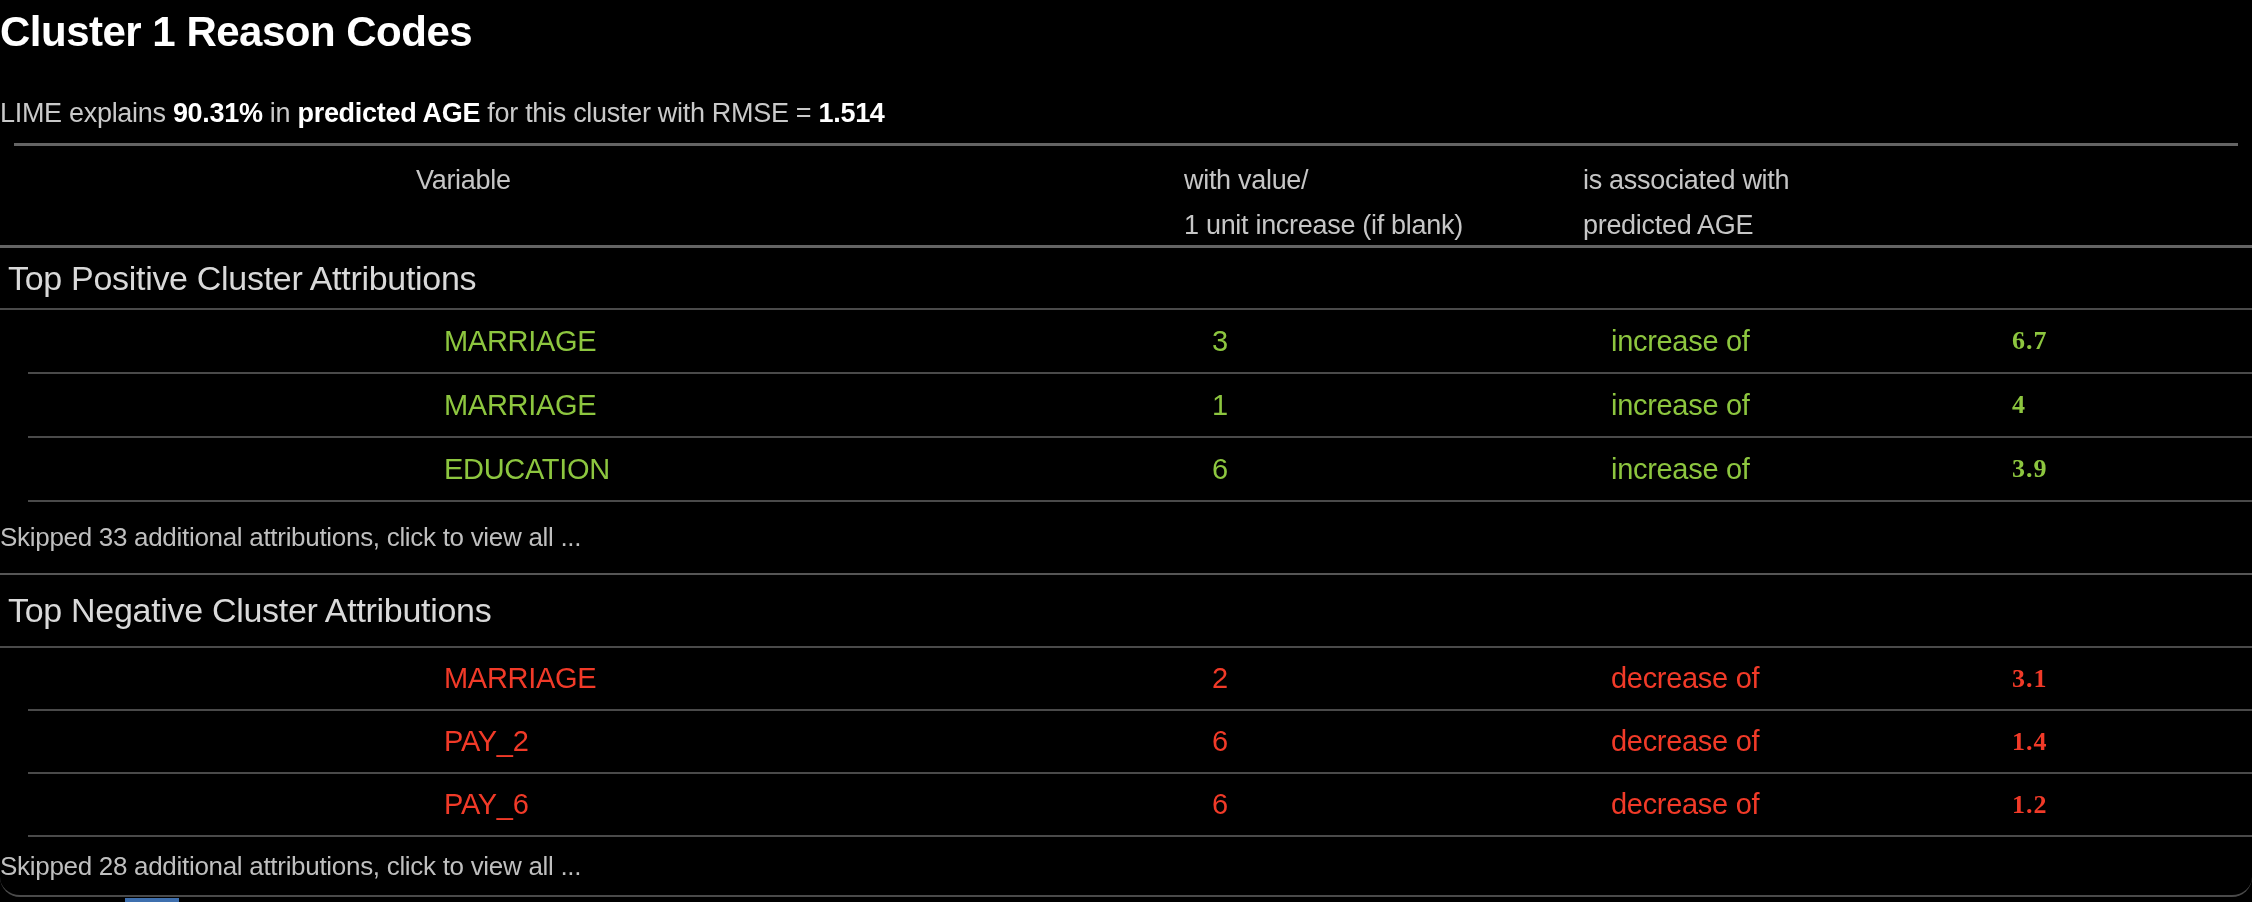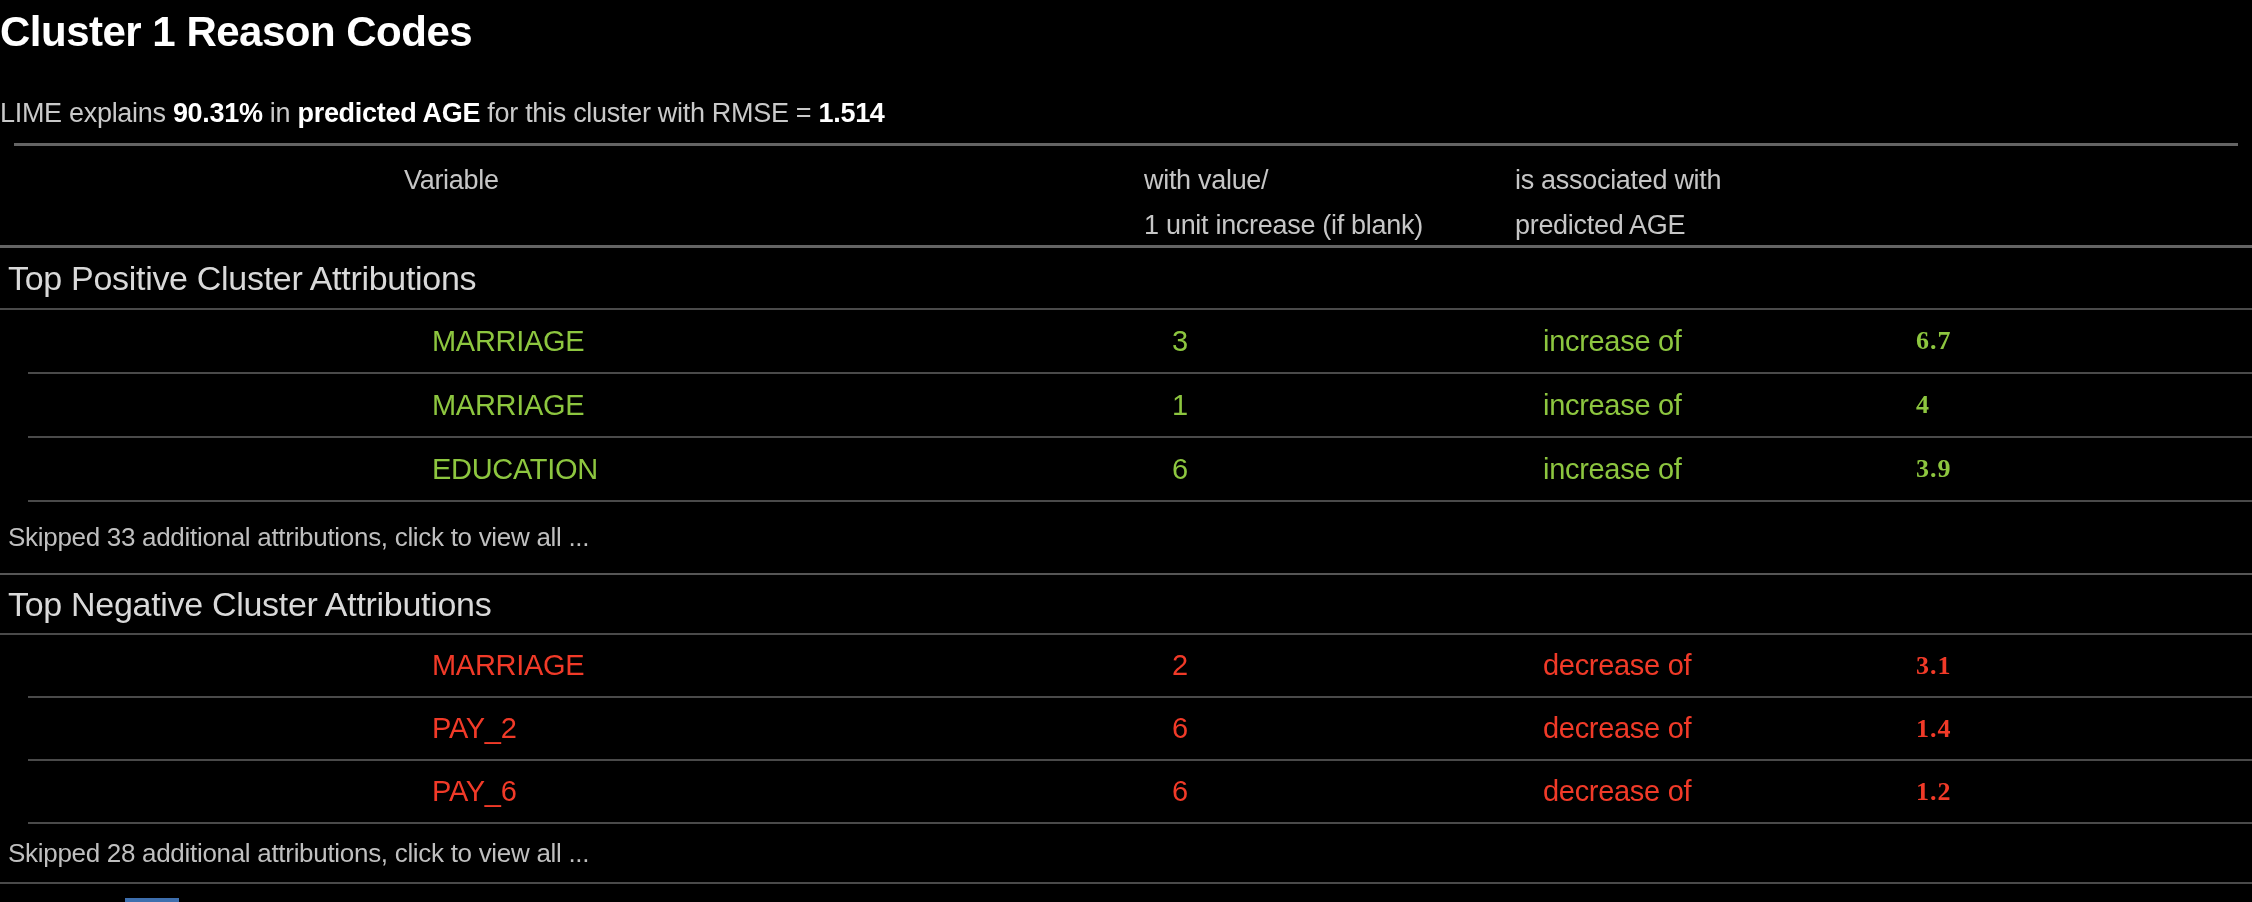--- a/index.html
+++ b/index.html
@@ -23,8 +23,9 @@
   .grid {
     display: grid;
     grid-template-columns: 374px 740px 371px 373px 1fr;
-    padding-left: 30px;
+    padding-left: 14px;
     align-items: center;
+    gap: 28px;
   }
   .thead {
     height: 102px;

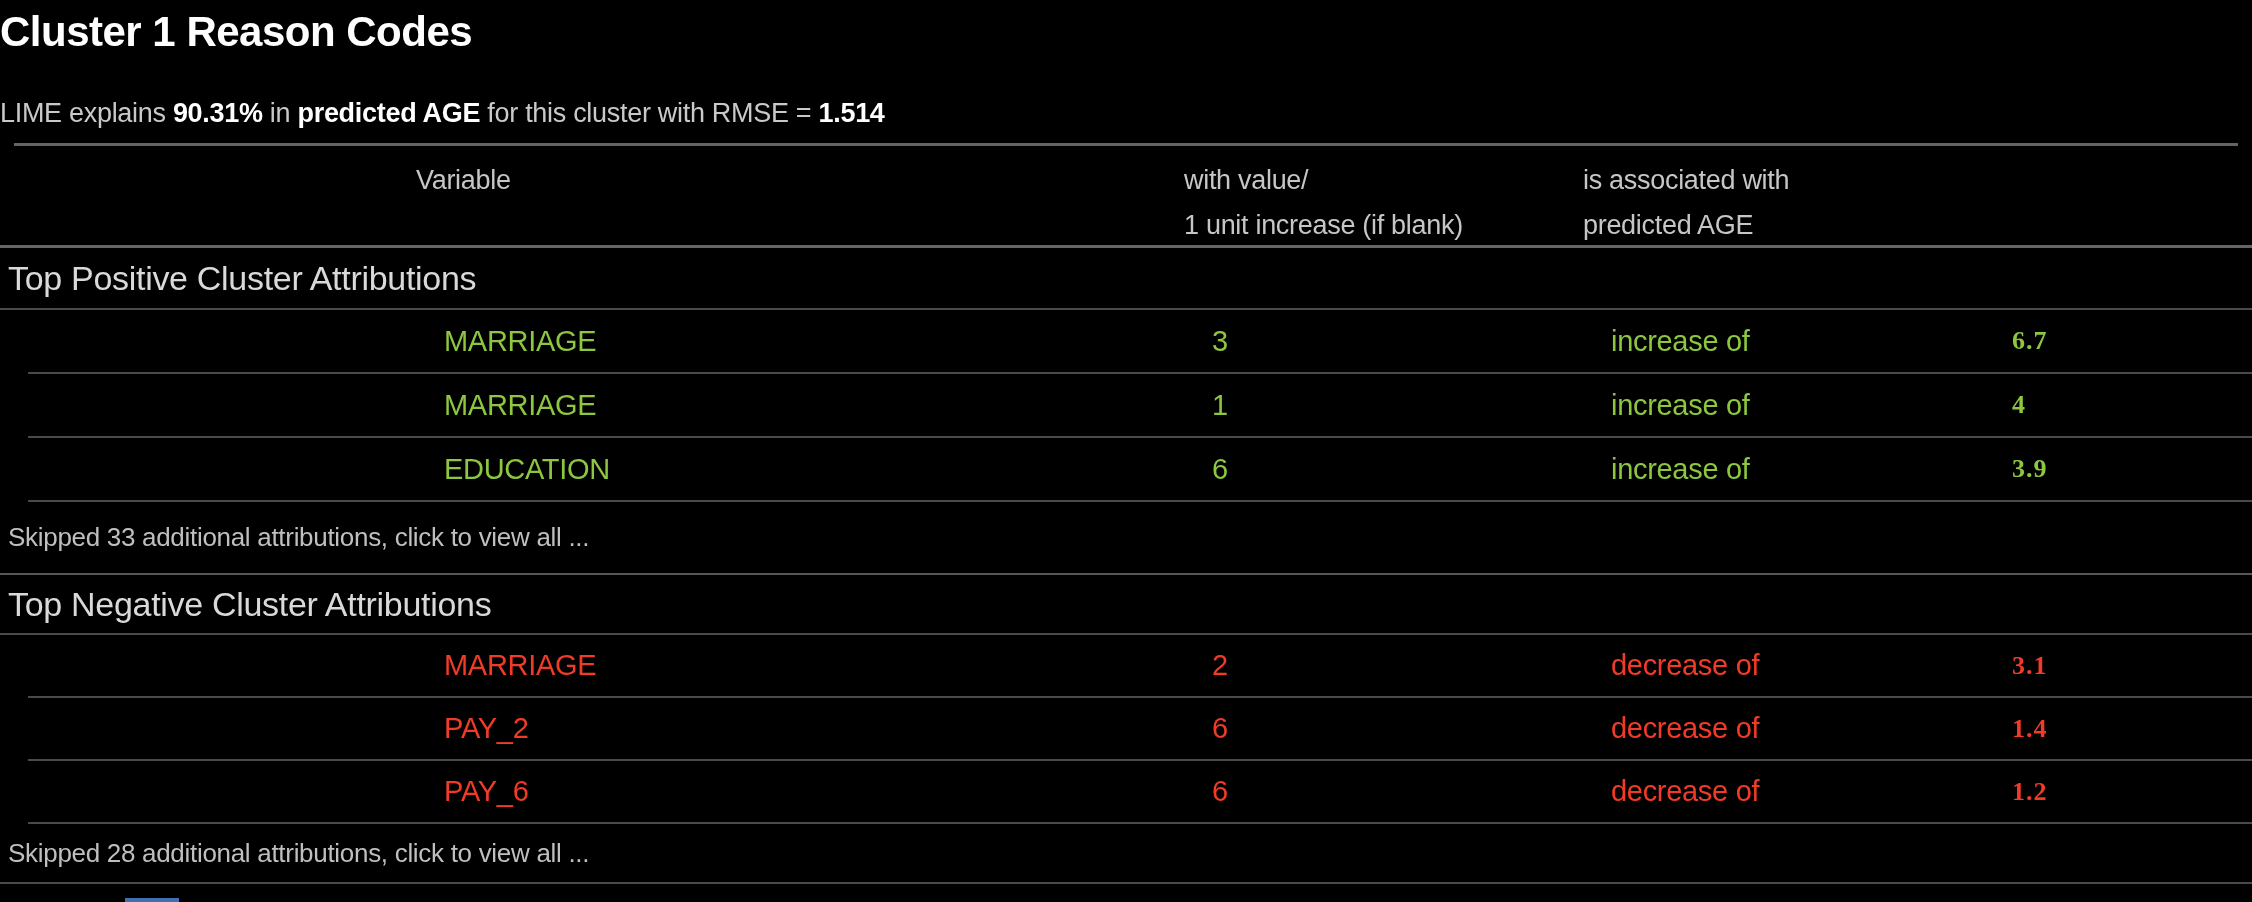--- a/index.html
+++ b/index.html
@@ -50,7 +50,7 @@
   }
   .skipped {
     height: 73px; display: flex; align-items: center;
-    padding-left: 8px; font-size: 26px; color: #bfbfbf;
+    padding-left: 0; font-size: 26px; color: #bfbfbf;
     border-bottom: 2px solid #565656; cursor: pointer;
   }
   .skipped.last { height: 60px; border-bottom-color: #4a4a4a; }

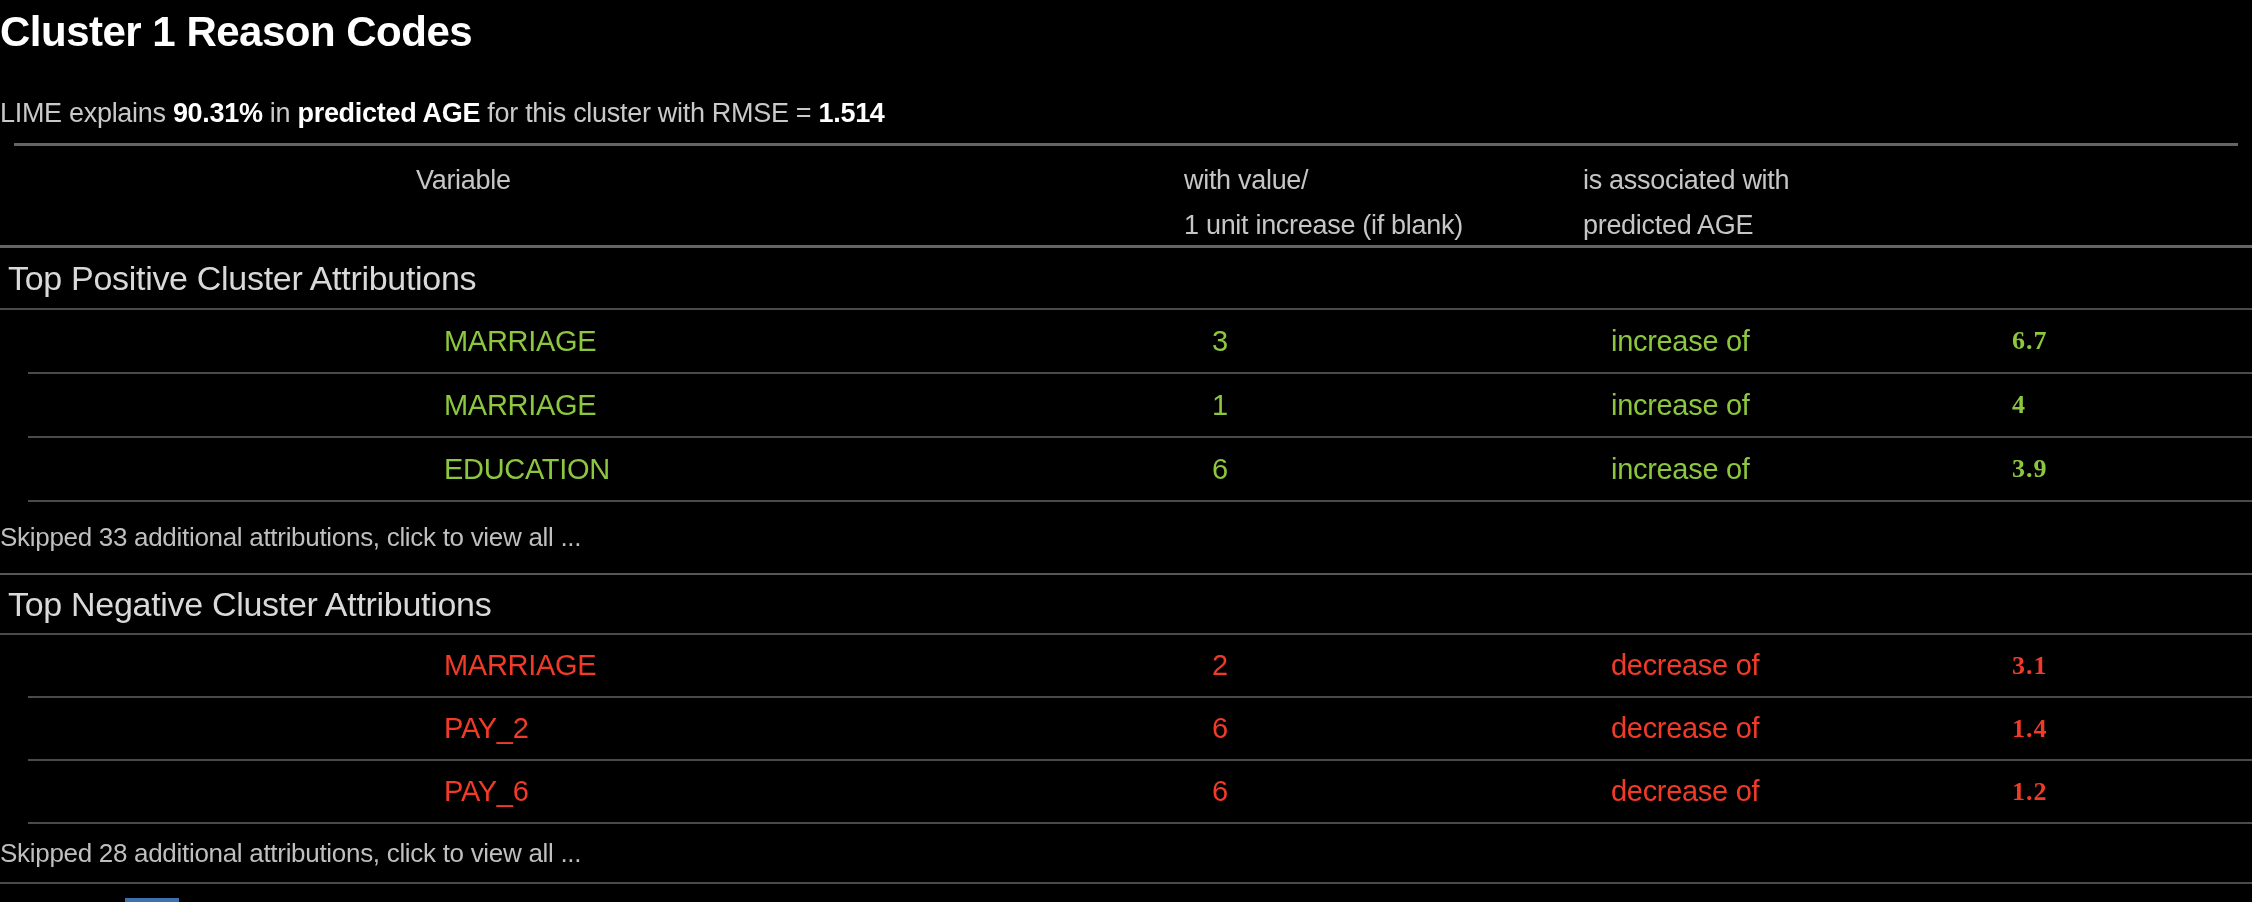--- a/index.html
+++ b/index.html
@@ -39,7 +39,7 @@
     padding-left: 8px; font-size: 34px; color: #d9d9d9;
     border-bottom: 2px solid #4a4a4a;
   }
-  .section-title.neg { height: 60px; text-align: center; }
+  .section-title.neg { height: 73px; text-align: center; }
   .row { height: 64px; border-bottom: 2px solid #4a4a4a; font-size: 29px; margin-left: 28px; }
   .row.neg { height: 63px; }
   .positive .row { color: var(--positive, #8dc63f); }

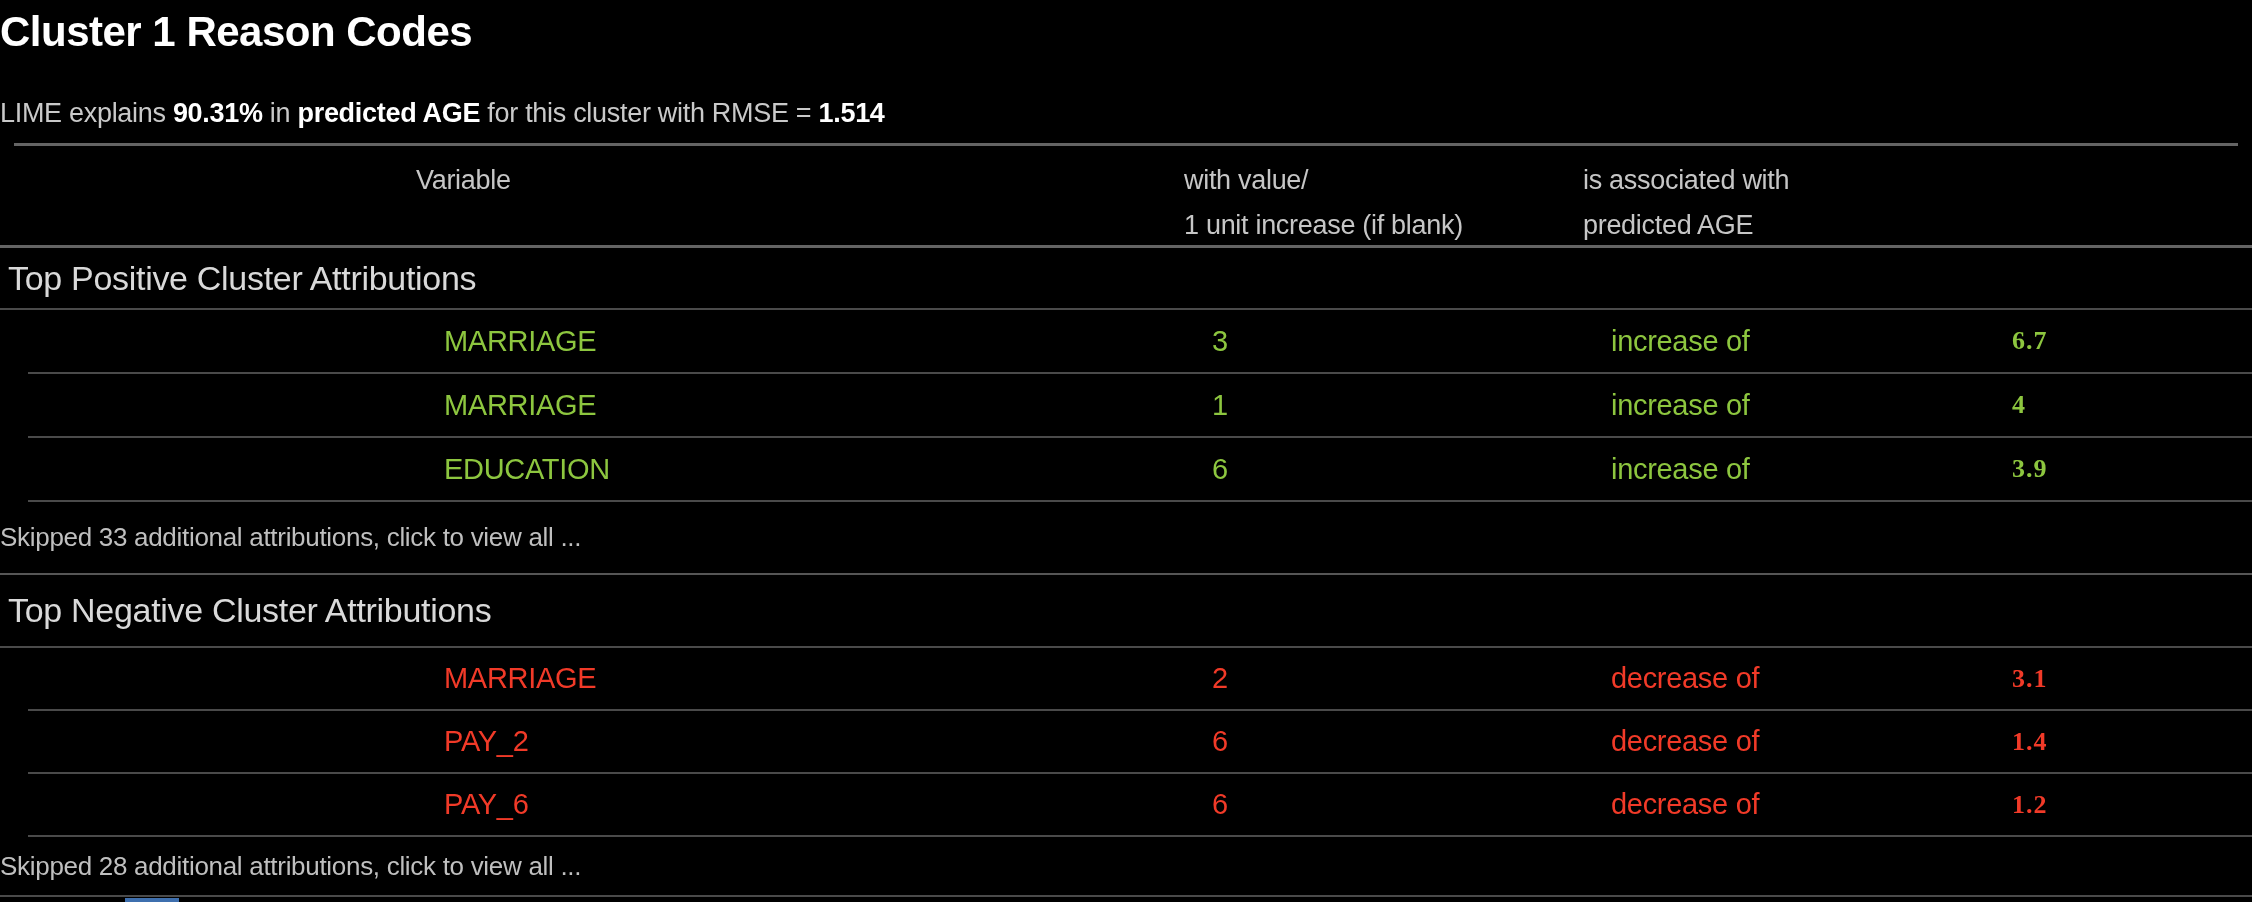--- a/index.html
+++ b/index.html
@@ -53,7 +53,7 @@
     padding-left: 0; font-size: 26px; color: #bfbfbf;
     border-bottom: 2px solid #565656; cursor: pointer;
   }
-  .skipped.last { height: 60px; border-bottom-color: #4a4a4a; }
+  .skipped.last { height: 60px; border-bottom-color: #4a4a4a; border-radius: 20px; }
   .scroll-thumb {
     position: absolute; left: 125px; bottom: 0;
     width: 54px; height: 4px;

